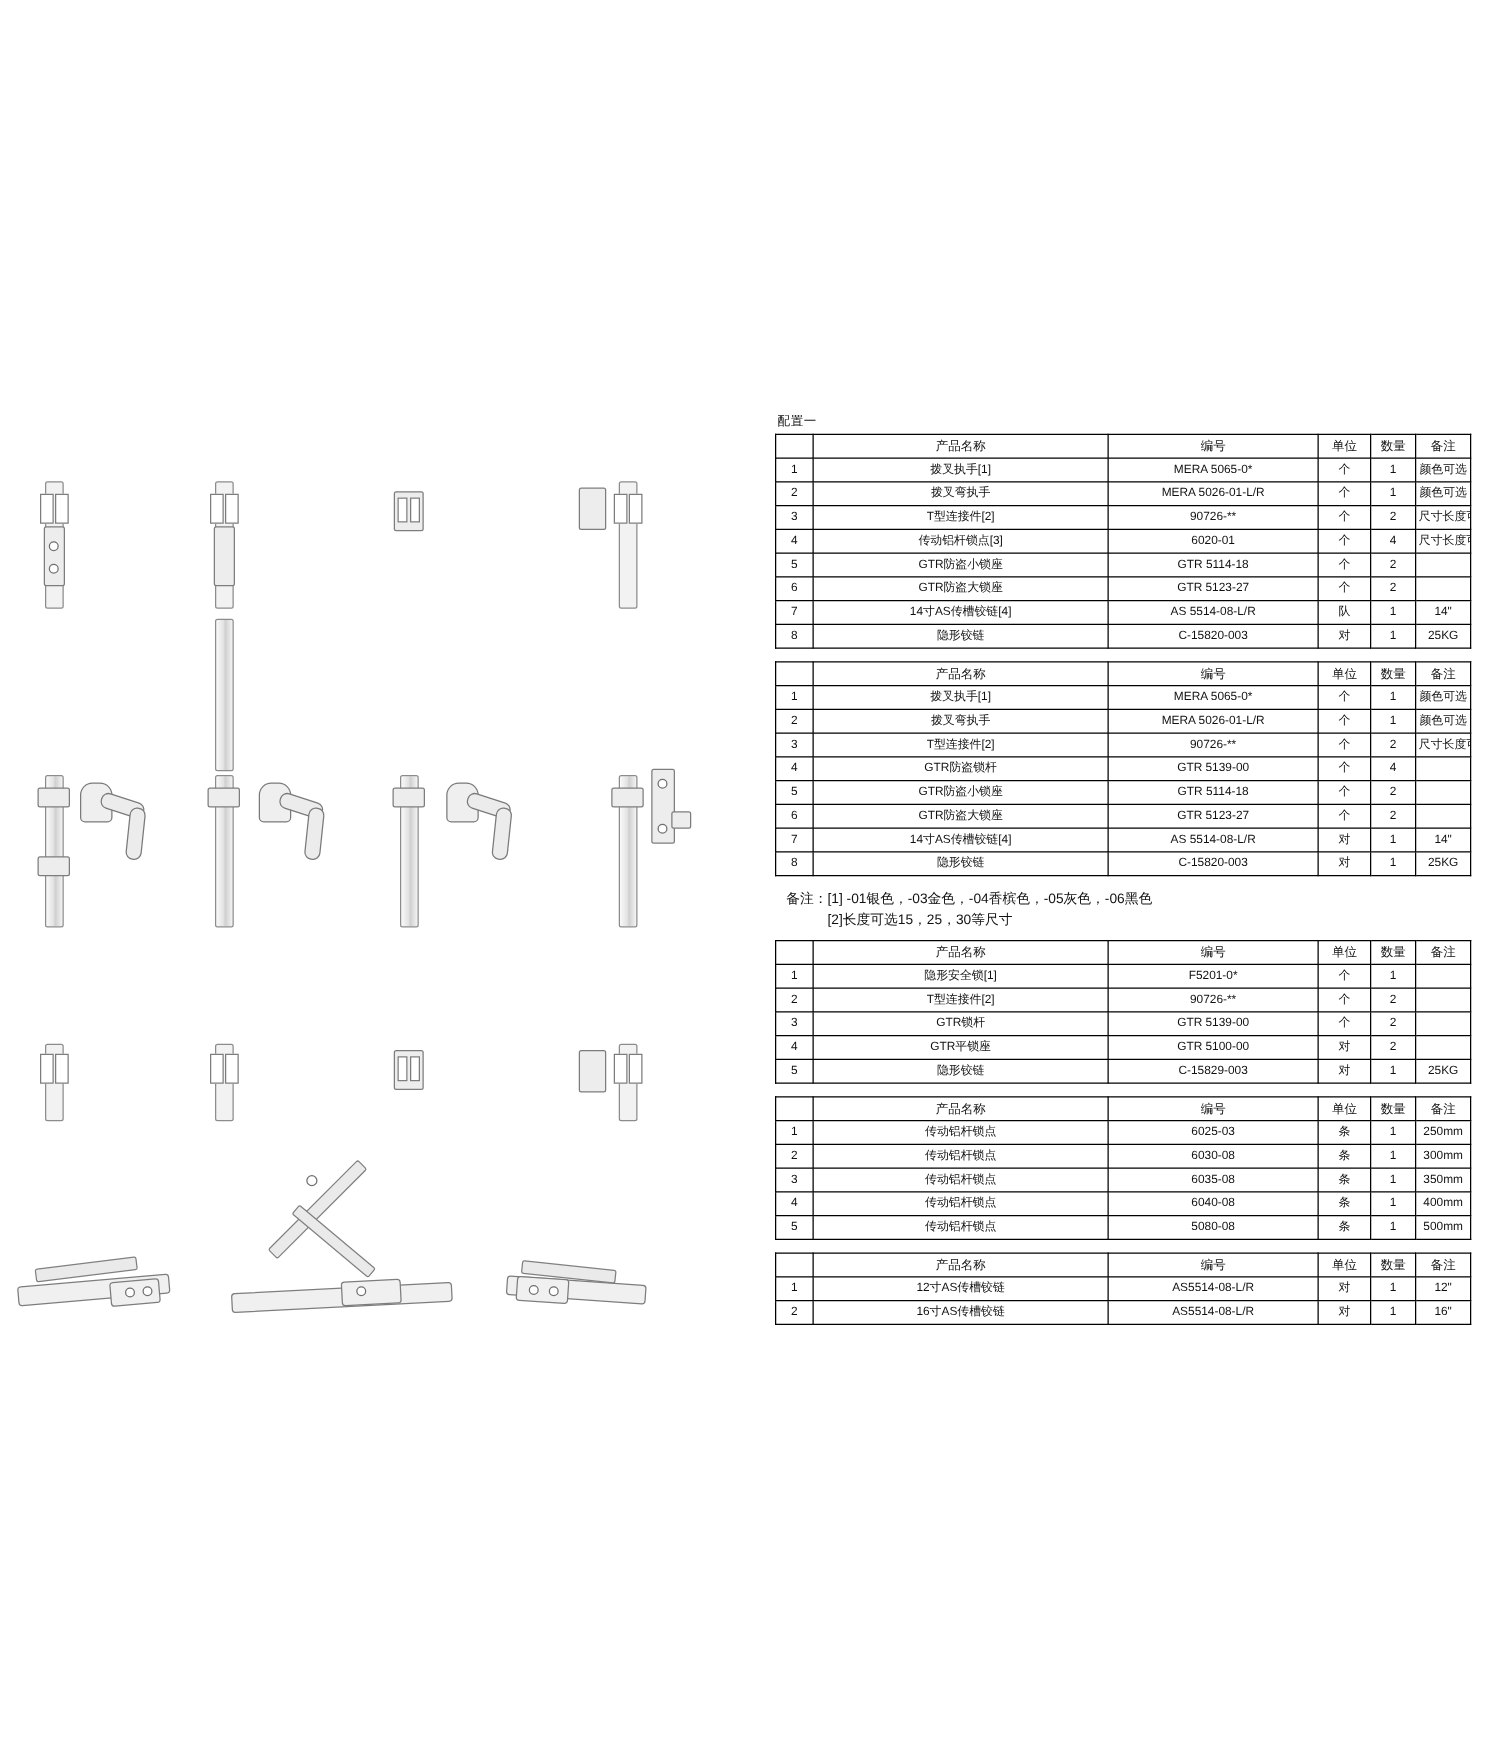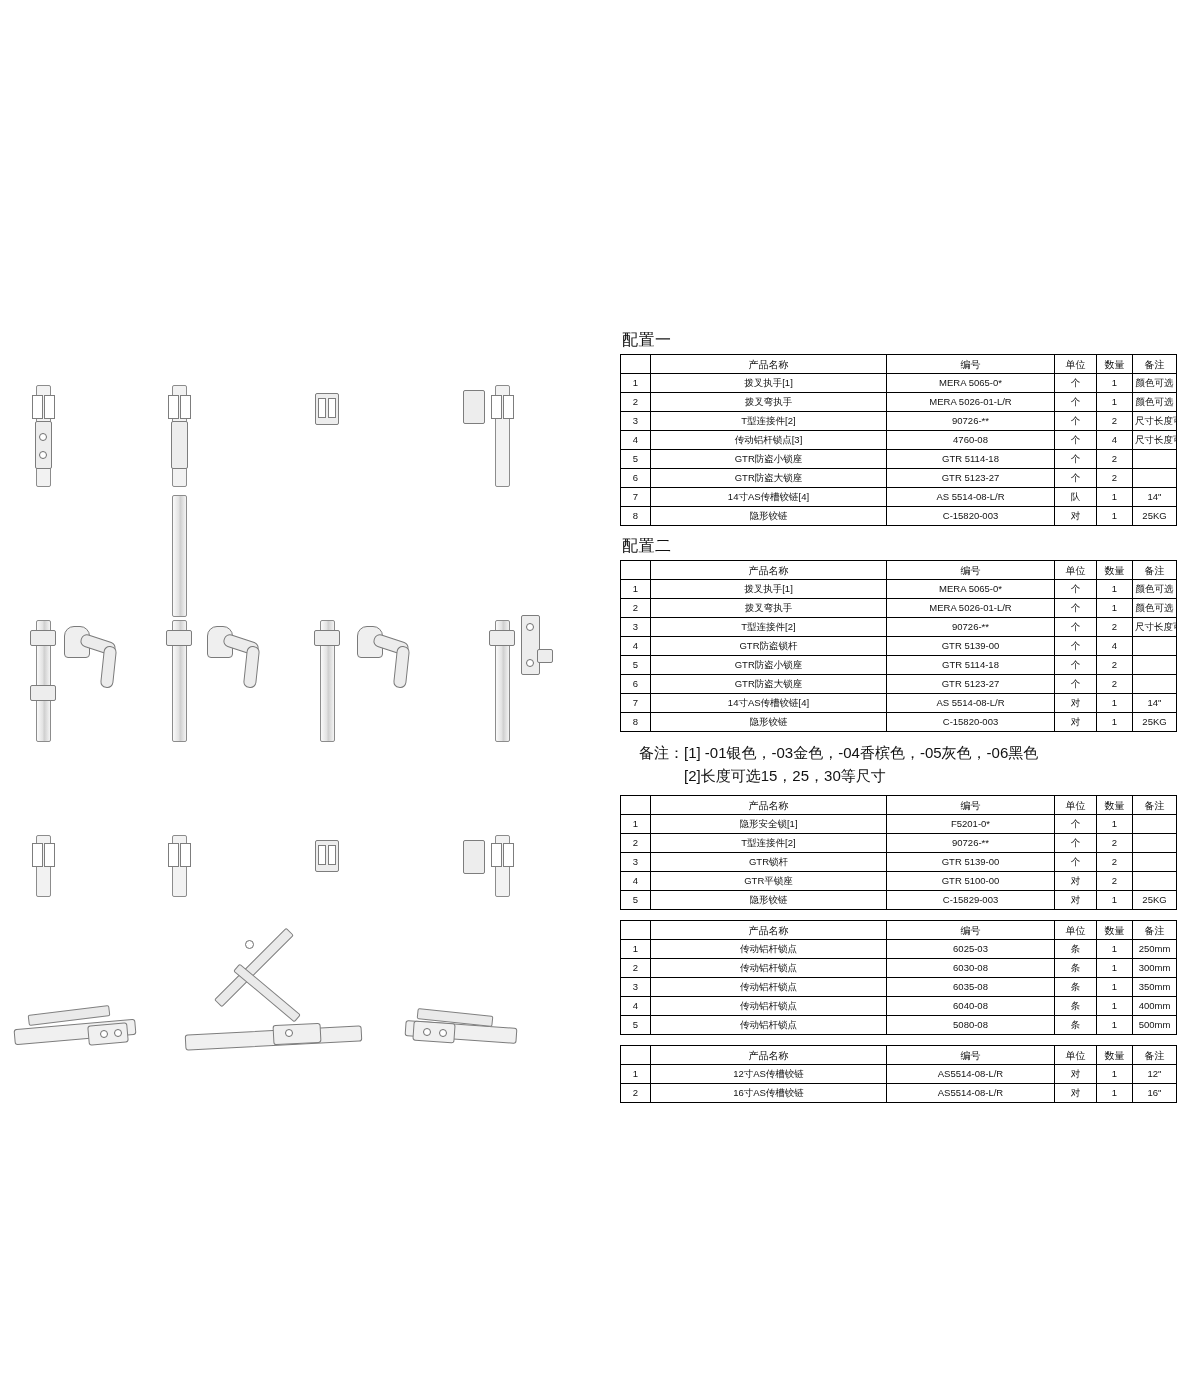--- a/index.html
+++ b/index.html
@@ -87,7 +87,7 @@
     width: 560px;
   }
   .section-title {
-    font-size: 16px;
+    font-size: 10px;
     color: #111;
     margin: 0 0 3px 2px;
     letter-spacing: .5px;

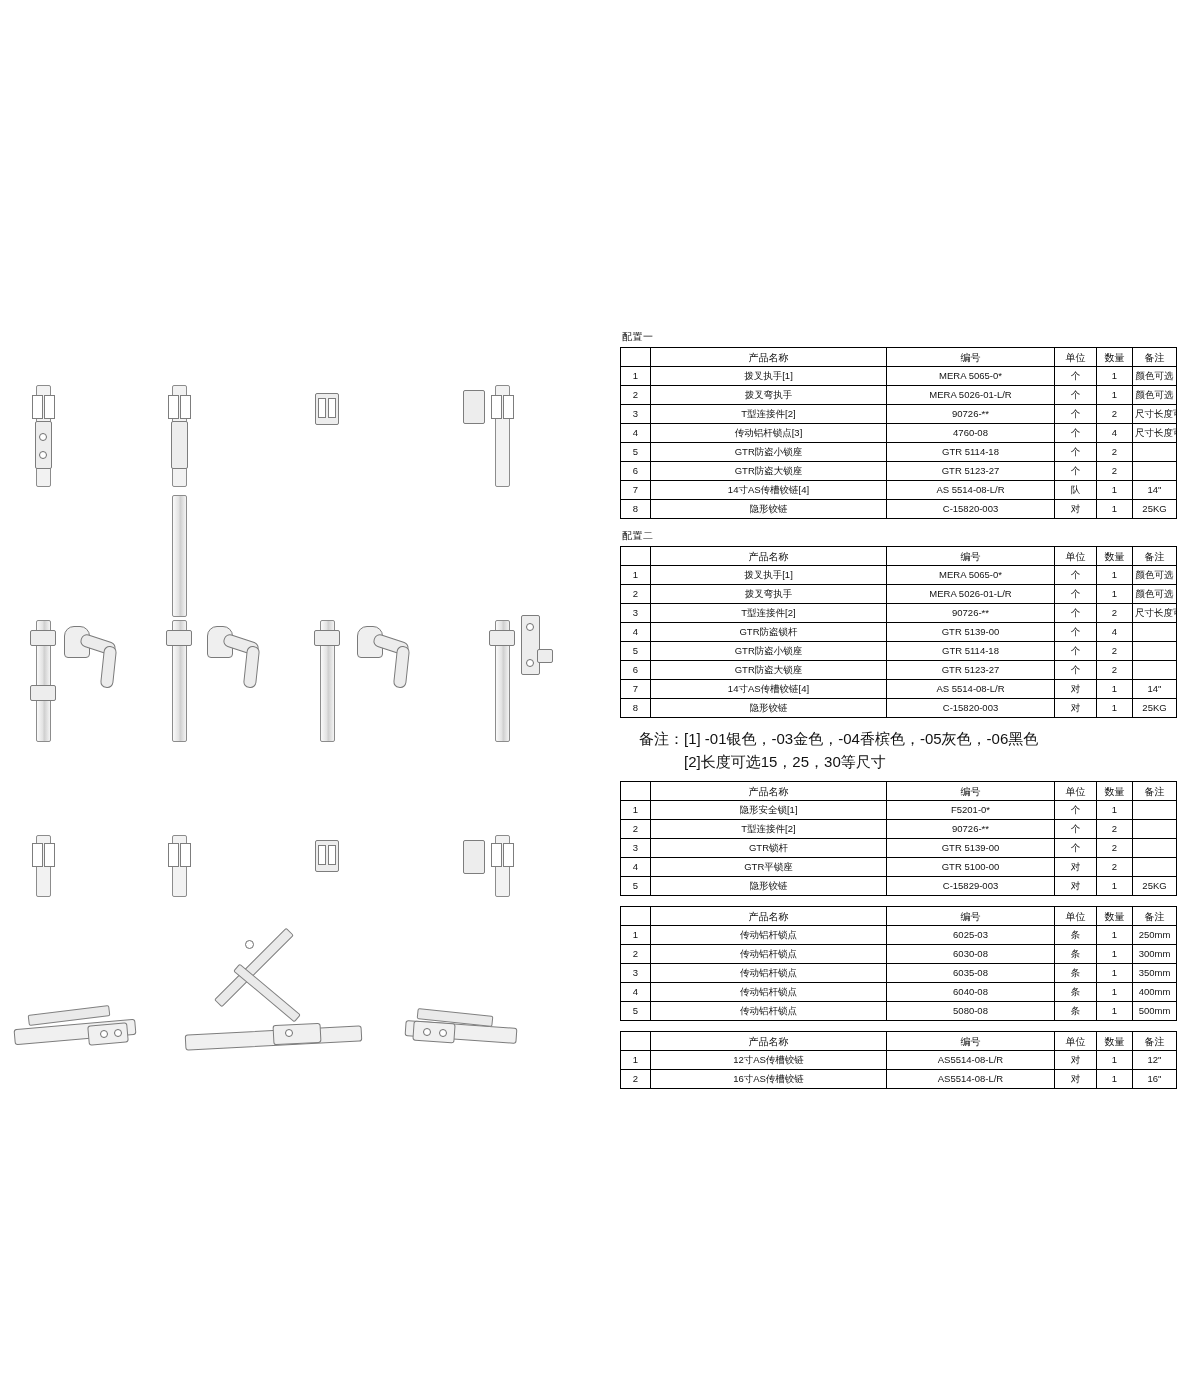--- a/index.html
+++ b/index.html
@@ -288,7 +288,7 @@
       <tr>
           <td>4</td>
           <td>传动铝杆锁点[3]</td>
-          <td>4760-08</td>
+          <td>6020-01</td>
           <td>个</td>
           <td>4</td>
           <td class="note">尺寸长度可选</td>

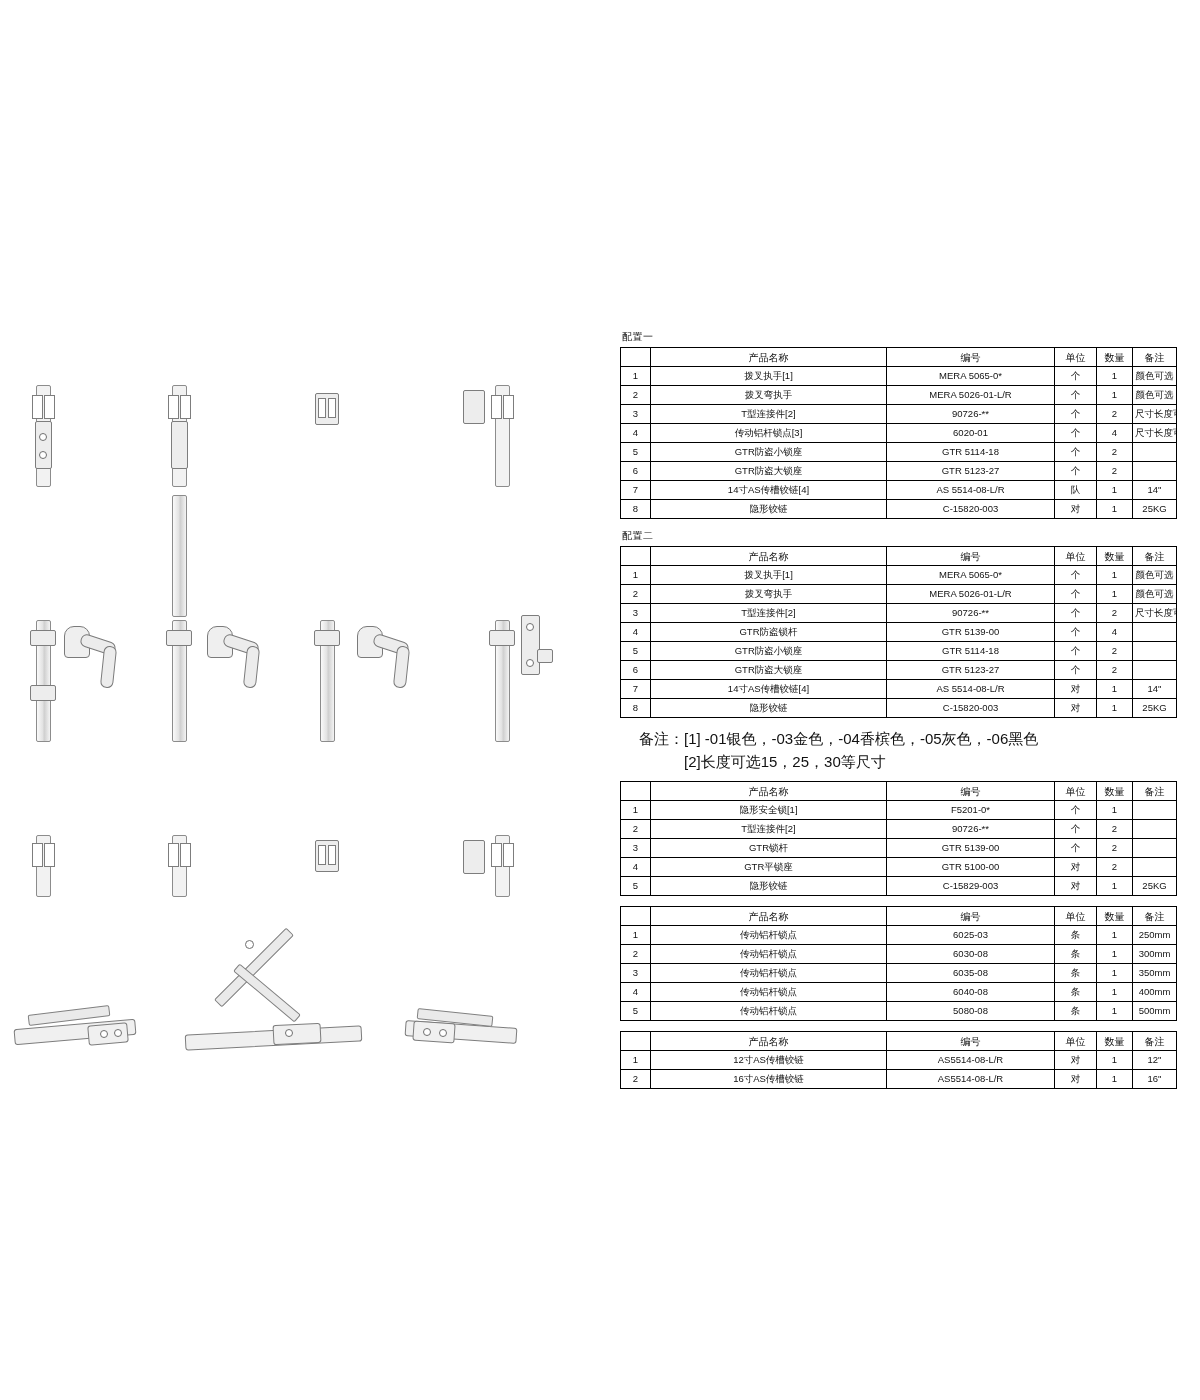--- a/index.html
+++ b/index.html
@@ -328,7 +328,6 @@
     </tbody>
   </table>
 
-  <div class="section-title">配置二</div>
   <table class="spec">
     <colgroup>
         <col class="c-idx">

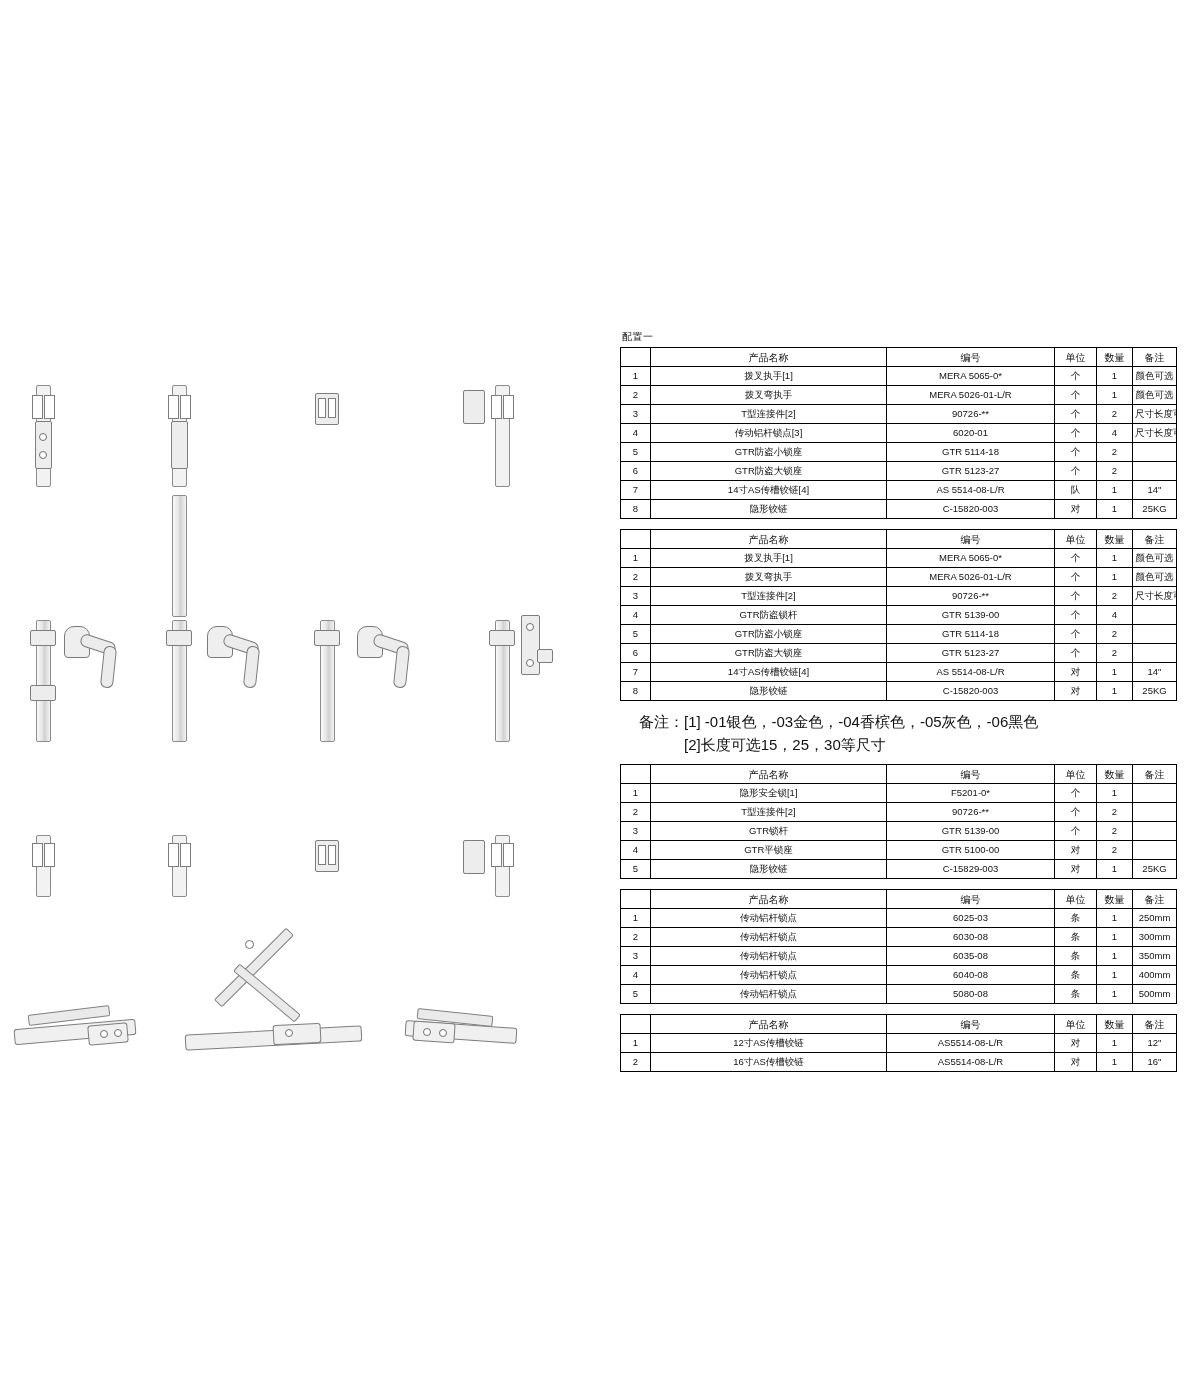--- a/index.html
+++ b/index.html
@@ -120,9 +120,9 @@
   col.c-note  { width: 44px; }
   td.note { font-size: 7.5px; color: #333; }
   .remark {
-    font-size: 15px;
+    font-size: 11px;
     line-height: 1.5;
-    margin: 0 0 8px 19px;
+    margin: 0 0 8px 9px;
     color: #111;
   }
   .remark div { white-space: nowrap; }

